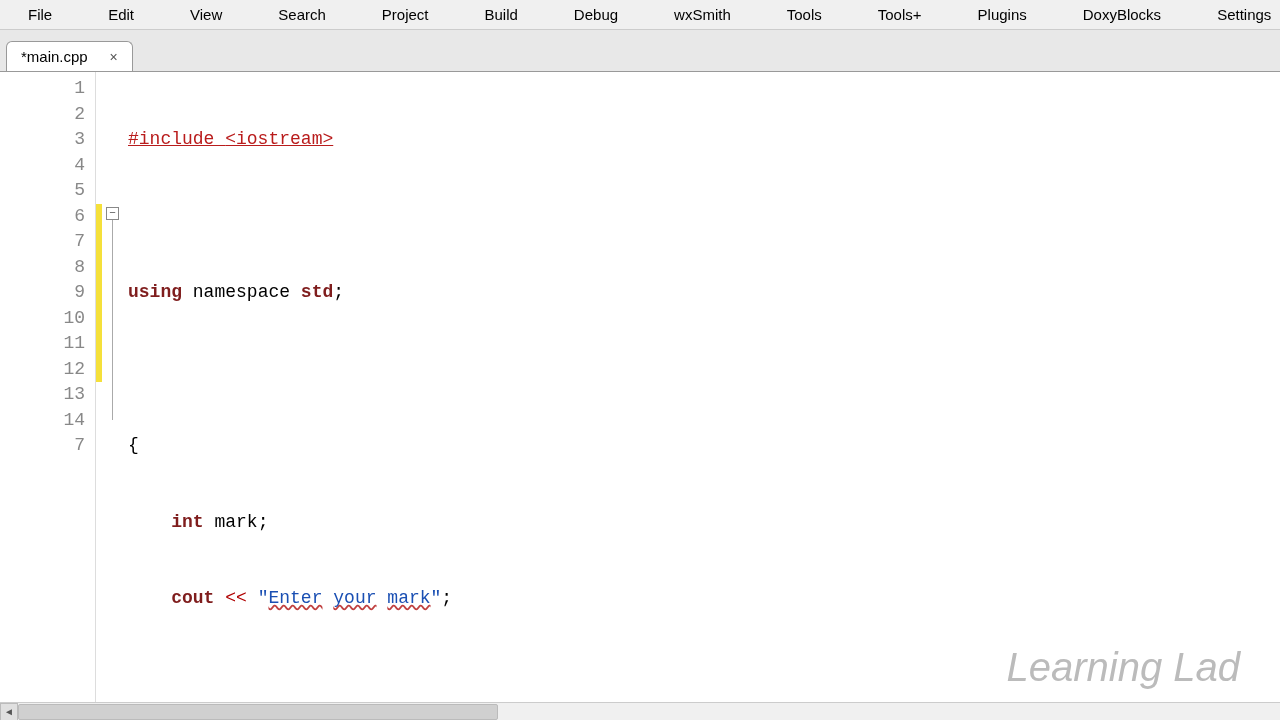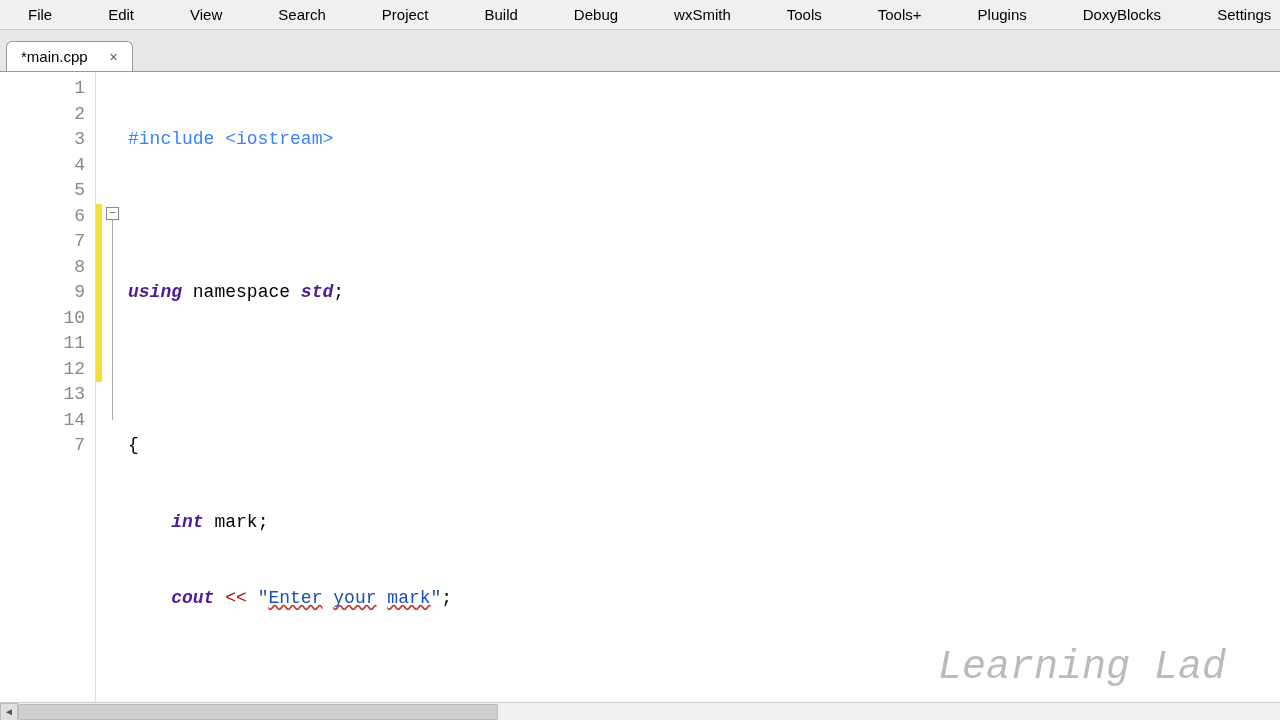--- a/index.html
+++ b/index.html
@@ -120,7 +120,7 @@
 }
 .code-line { height: 25.5px; }
 .kw { color: #4c1d95; font-weight: bold; font-style: italic; }
-.pre { color: #3b82f6; }
+.pre { color: #b91c1c; text-decoration: underline; }
 .str { color: #1a4fb3; }
 .op { color: #b00000; }
 .spell { text-decoration: underline wavy #c04040; text-decoration-skip-ink: none; }

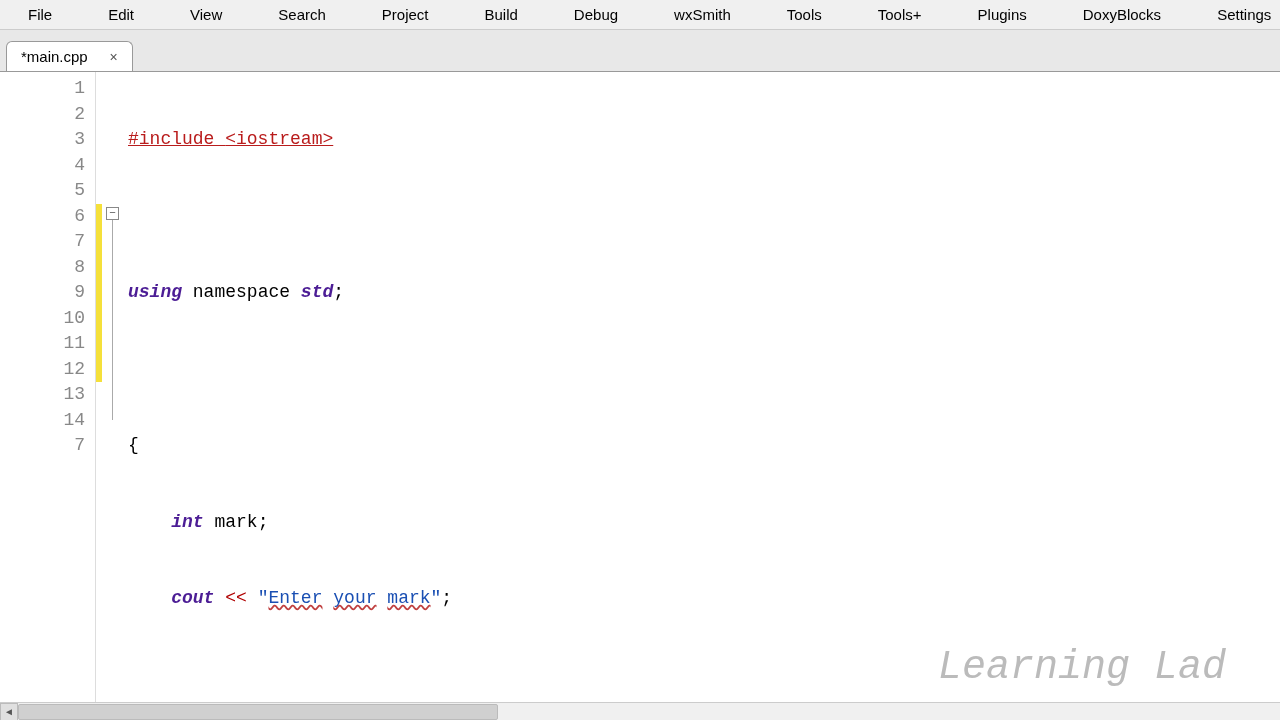--- a/index.html
+++ b/index.html
@@ -119,7 +119,7 @@
   position: relative;
 }
 .code-line { height: 25.5px; }
-.kw { color: #4c1d95; font-weight: bold; font-style: italic; }
+.kw { color: #7f1d1d; font-weight: bold; }
 .pre { color: #b91c1c; text-decoration: underline; }
 .str { color: #1a4fb3; }
 .op { color: #b00000; }

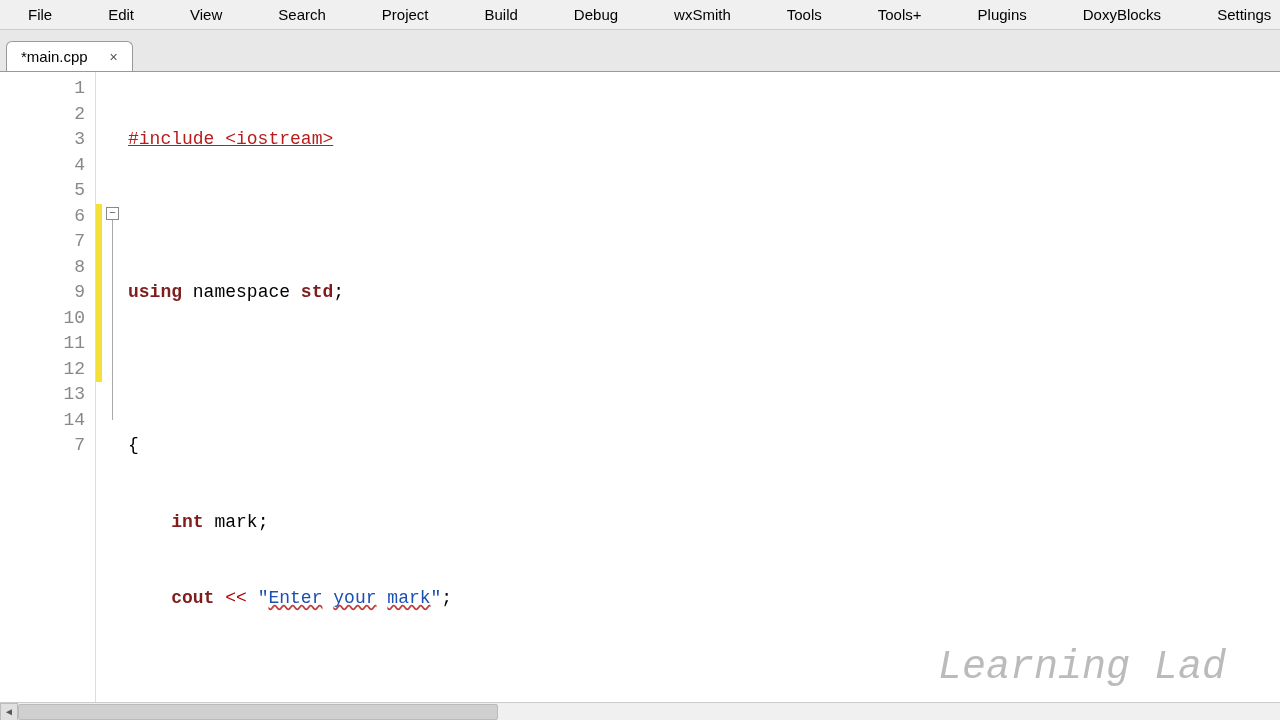--- a/index.html
+++ b/index.html
@@ -165,9 +165,9 @@
 }
 .watermark {
   position: absolute;
-  right: 54px;
+  right: 40px;
   bottom: 30px;
-  font-family: Liberation Mono, monospace;
+  font-family: Liberation Sans, sans-serif;
   font-size: 40px;
   color: #bbb;
   font-style: italic;

